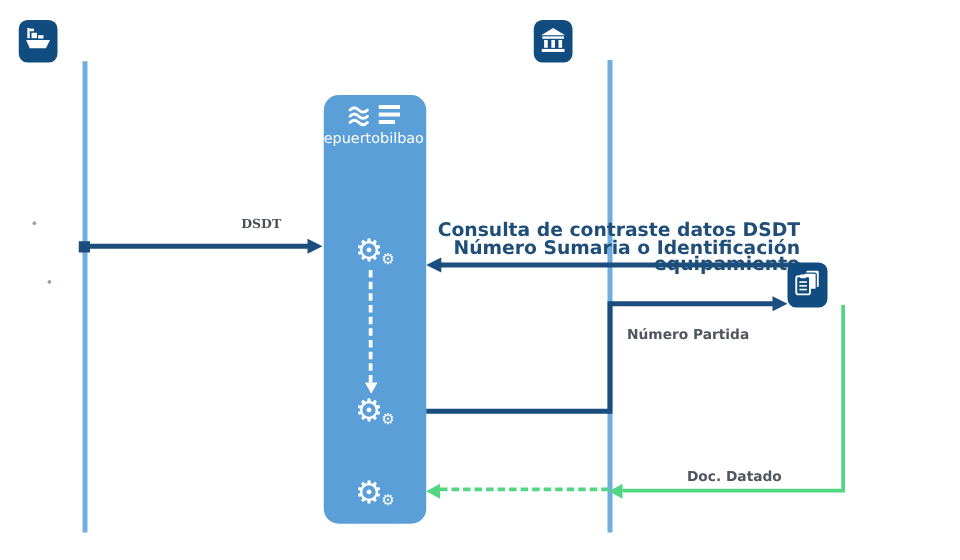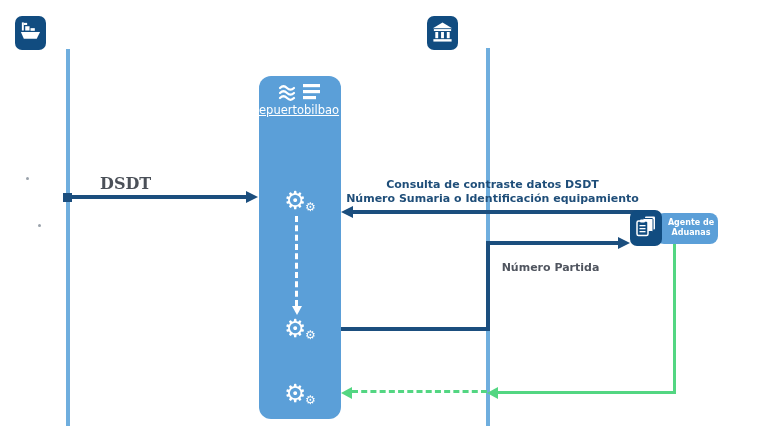--- a/index.html
+++ b/index.html
@@ -102,7 +102,7 @@
       </g>
     </svg>
   </div>
-  <div class="abs sysname" style="left:259px;top:103px;width:60px;text-decoration:underline;">epuertobilbao</div>
+  <div class="abs sysname" style="left:259px;top:103px;width:60px;">epuertobilbao</div>
 
   <span class="abs gear" style="left:284px;top:188px;font-size:25px;">⚙</span>
   <span class="abs gear" style="left:305px;top:201px;font-size:12px;">⚙</span>

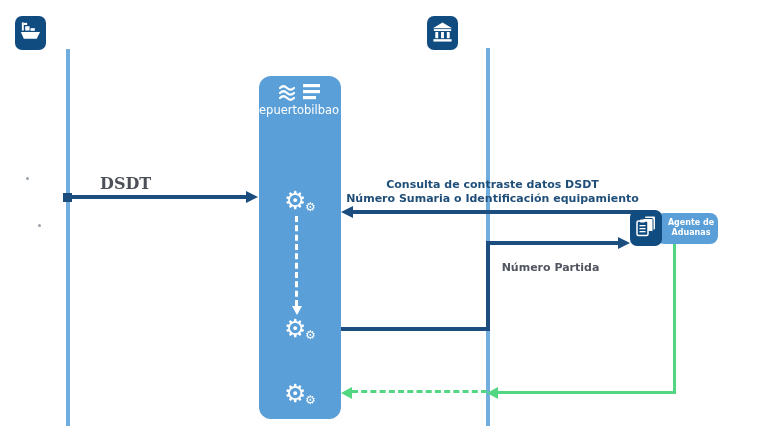--- a/index.html
+++ b/index.html
@@ -43,8 +43,8 @@
   
   .lbl-navy{color:#1F4E79;font-size:11px;font-weight:bold;text-align:center;line-height:13.5px;z-index:4;}
   .lbl-gray{color:#50555F;font-size:11px;font-weight:bold;text-align:center;z-index:4;}
-  .lbl-serif{color:#4B5058;font-family:"DejaVu Serif",serif;font-size:16px;font-weight:bold;
-             text-align:left;z-index:4;}
+  .lbl-serif{color:#4B5058;font-family:"DejaVu Serif",serif;font-size:10px;font-weight:bold;
+             text-align:right;z-index:4;}
   .dot{background:#9aa2ab;border-radius:50%;width:3px;height:3px;z-index:1;}
 </style>
 </head>

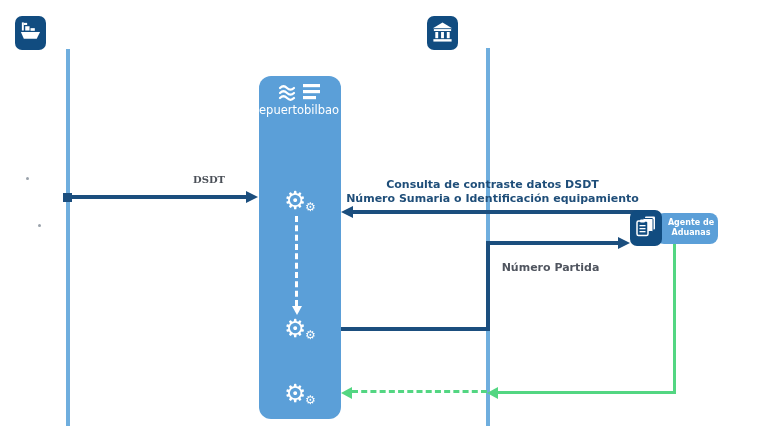--- a/index.html
+++ b/index.html
@@ -41,7 +41,7 @@
          border-top:9px solid #ffffff;z-index:3;}
 
   
-  .lbl-navy{color:#1F4E79;font-size:11px;font-weight:bold;text-align:center;line-height:13.5px;z-index:4;}
+  .lbl-navy{color:#1F4E79;font-size:15px;font-weight:bold;text-align:right;line-height:13.5px;z-index:4;}
   .lbl-gray{color:#50555F;font-size:11px;font-weight:bold;text-align:center;z-index:4;}
   .lbl-serif{color:#4B5058;font-family:"DejaVu Serif",serif;font-size:10px;font-weight:bold;
              text-align:right;z-index:4;}

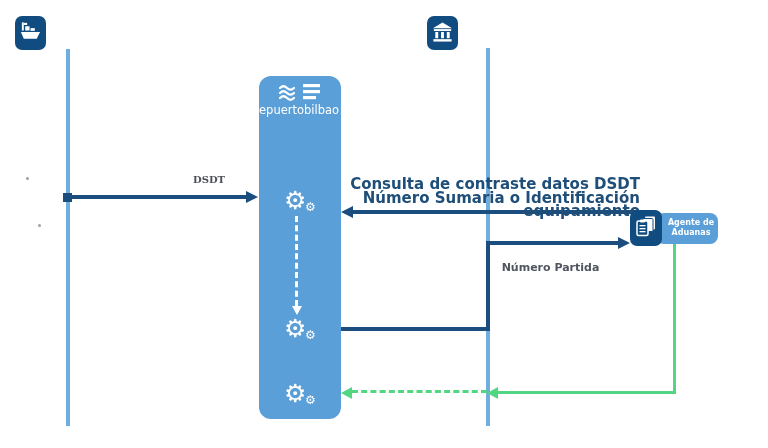--- a/index.html
+++ b/index.html
@@ -132,12 +132,6 @@
   <div class="abs ah-r" style="left:618px;top:237px;"></div>
   <div class="abs lbl-gray" style="left:488px;top:223px;width:125px;margin-top:38px;">Número Partida</div>
 
-  <div class="abs chip" style="left:656px;top:213px;width:62px;height:31px;">
-    <div class="abs chip-label-sm" style="left:8px;top:5px;width:54px;">
-      <div>Agente de</div>
-      <div>Aduanas</div>
-    </div>
-  </div>
   <div class="abs icon-sq" style="left:630px;top:210px;width:32px;height:36px;">
     <span>
       <svg width="24" height="24" viewBox="0 0 24 24">

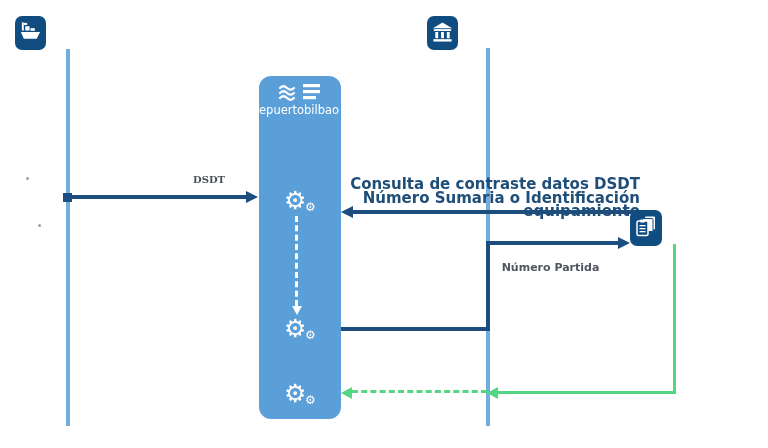--- a/index.html
+++ b/index.html
@@ -151,6 +151,7 @@
   <div class="abs gah-l" style="left:487px;top:387px;"></div>
   <div class="abs gdash" style="left:352px;top:390px;width:135px;"></div>
   <div class="abs gah-l" style="left:341px;top:387px;"></div>
+  <div class="abs lbl-gray" style="left:515px;top:375px;width:145px;">Doc. Datado</div>
 
 </div>
 

